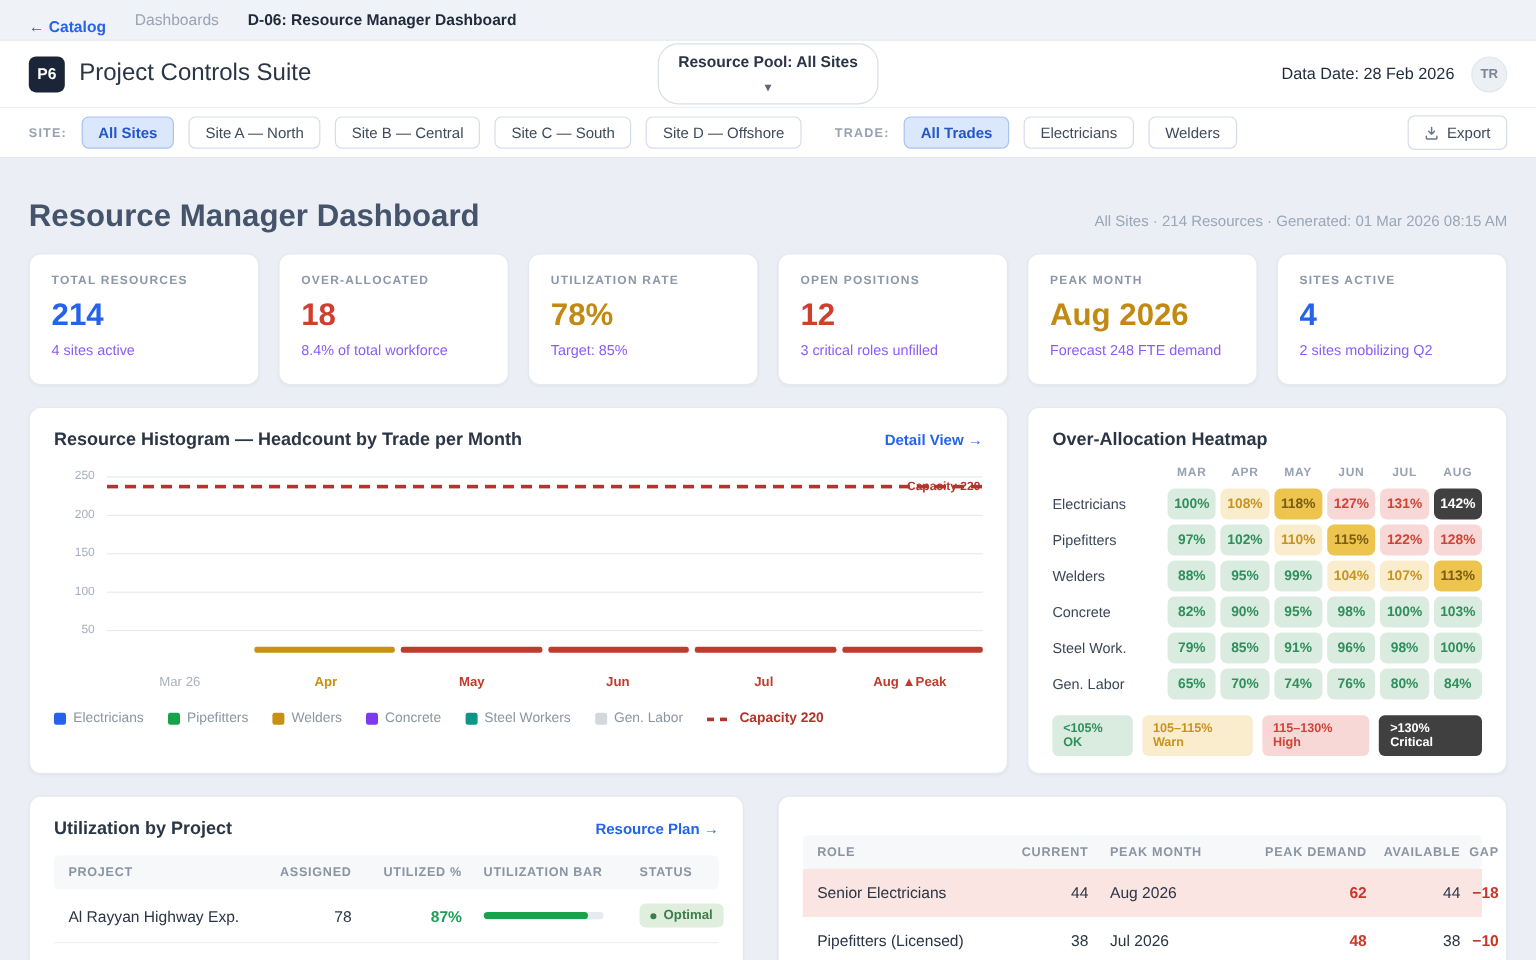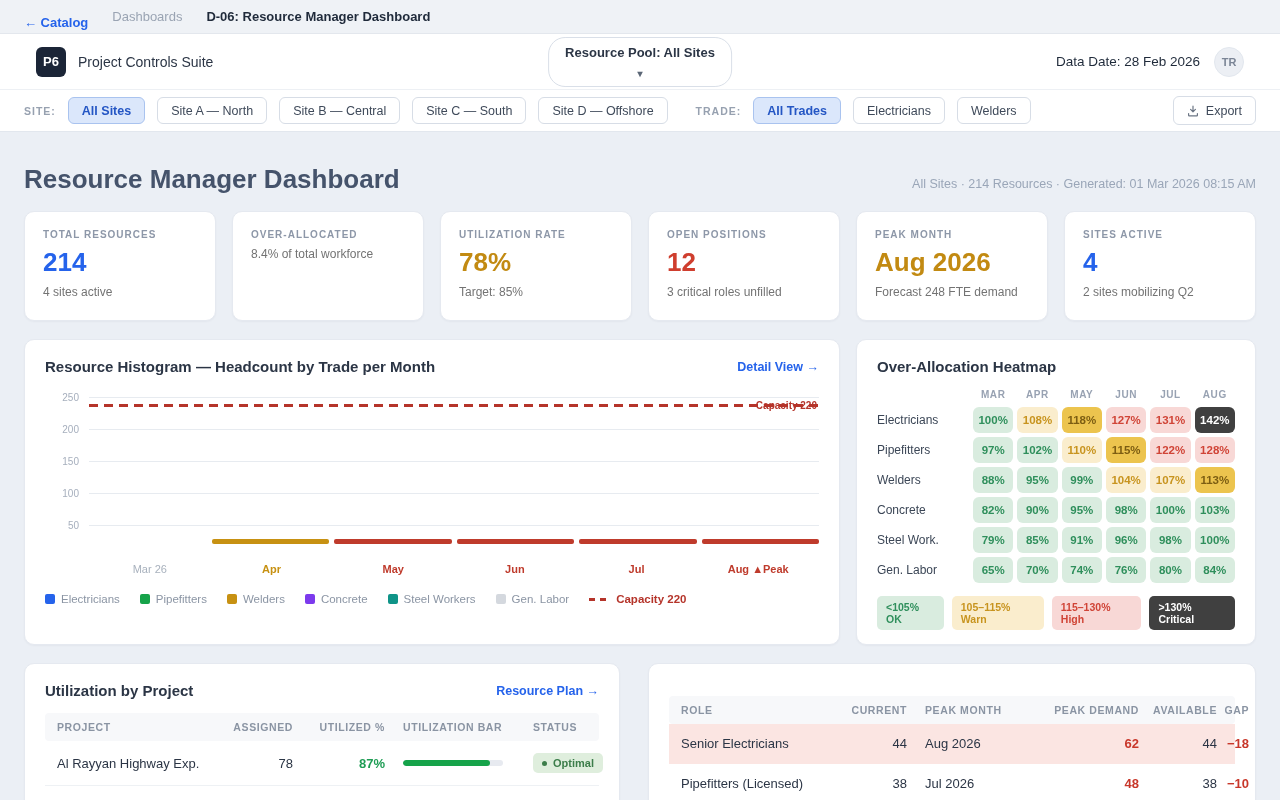--- a/index.html
+++ b/index.html
@@ -17,7 +17,7 @@
   .tb-current { color: #1f2a3a; font-weight: 600; }
   
   .appbar { height: 56px; background: #fff; display: flex; align-items: center;
-    padding: 0 36px; position: relative; border-bottom: 1px solid #edf0f4; }
+    padding: 0 24px; position: relative; border-bottom: 1px solid #edf0f4; }
   .logo { width: 30px; height: 30px; background: #1b2537; border-radius: 6px; color: #fff;
     font-weight: 700; font-size: 13px; display: flex; align-items: center; justify-content: center; }
   .app-title { margin-left: 12px; font-size: 14px; color: #2b3545; text-align: right; }

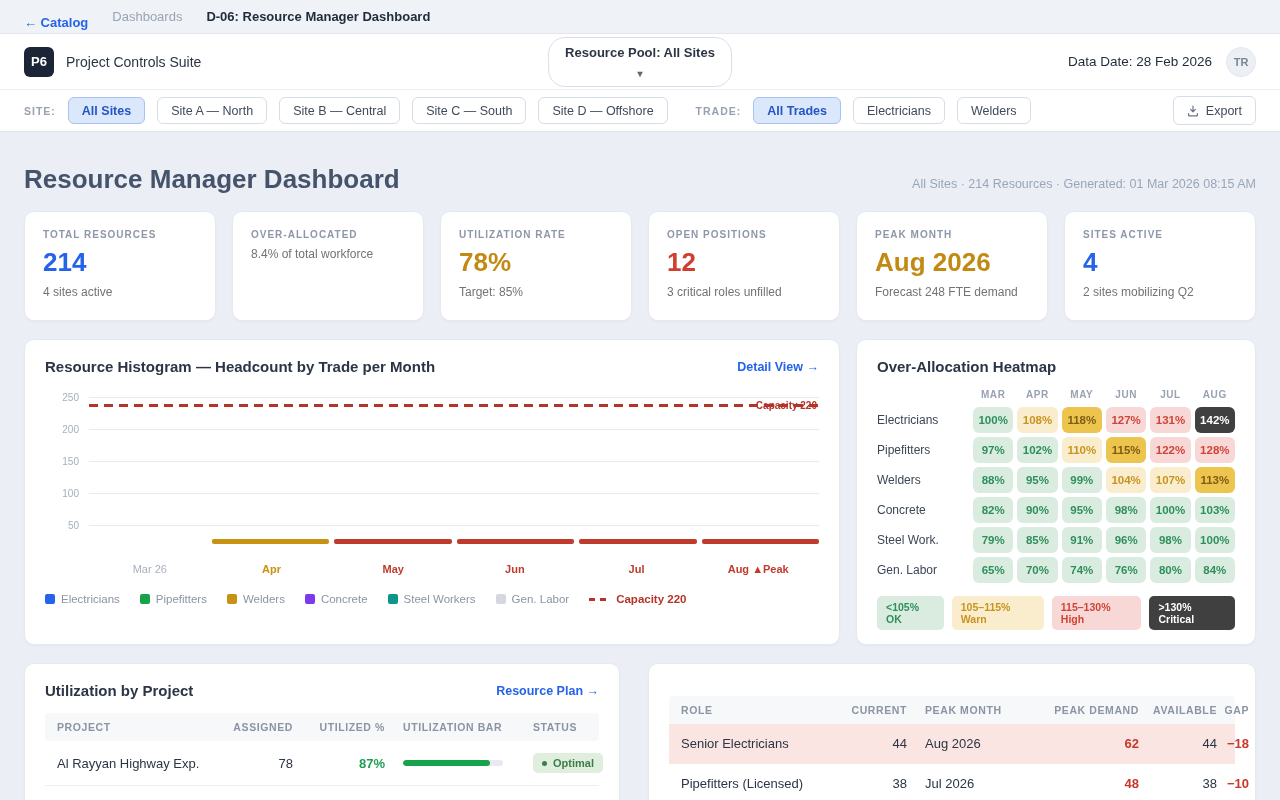--- a/index.html
+++ b/index.html
@@ -20,7 +20,7 @@
     padding: 0 24px; position: relative; border-bottom: 1px solid #edf0f4; }
   .logo { width: 30px; height: 30px; background: #1b2537; border-radius: 6px; color: #fff;
     font-weight: 700; font-size: 13px; display: flex; align-items: center; justify-content: center; }
-  .app-title { margin-left: 12px; font-size: 14px; color: #2b3545; text-align: right; }
+  .app-title { margin-left: 12px; font-size: 20px; color: #2b3545; text-align: right; }
   .pool-pill { position: absolute; left: 50%; transform: translateX(-50%);
     border: 1px solid #d9dfe8; border-radius: 17px; padding: 7px 16px; font-size: 13px;
     font-weight: 700; color: #2b3545; display: flex; gap: 8px; align-items: center;

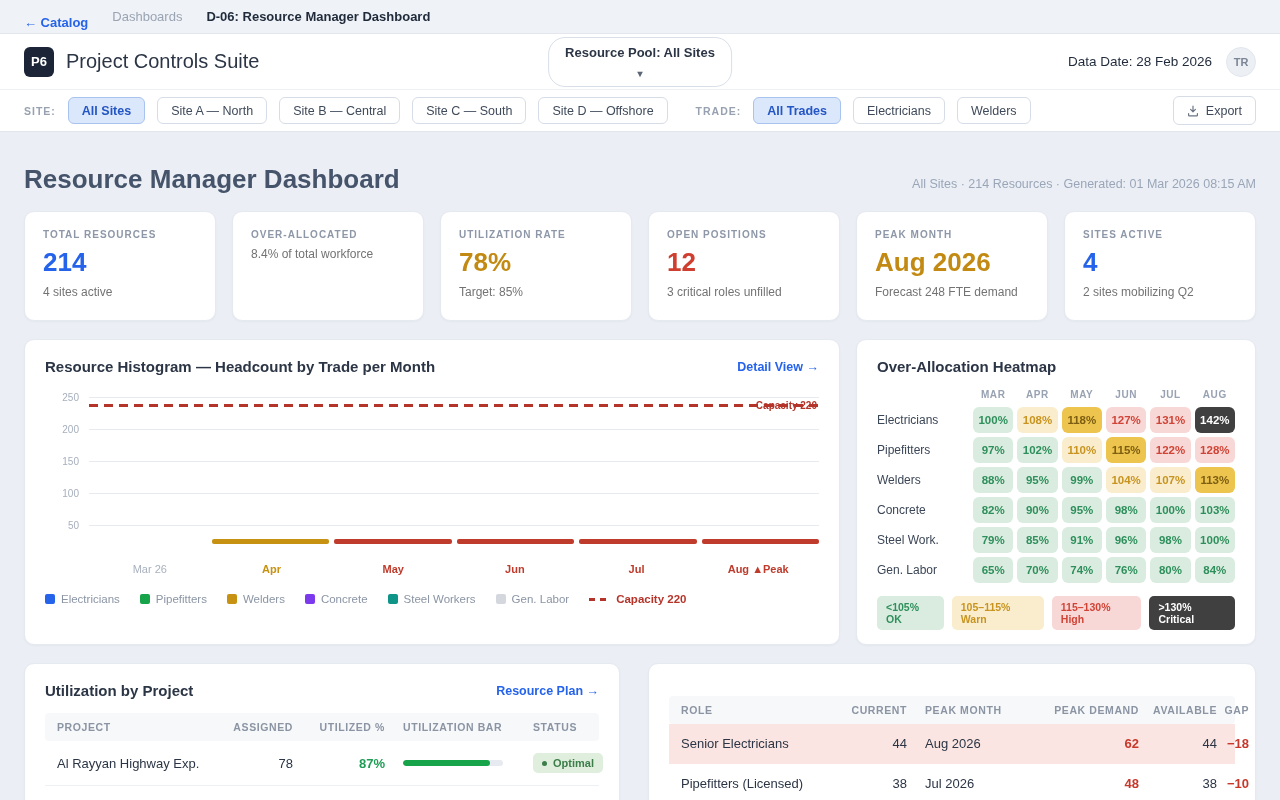--- a/index.html
+++ b/index.html
@@ -184,6 +184,7 @@
     </div>
     <div class="kpi">
       <div class="kpi-label">OVER-ALLOCATED</div>
+      <div class="kpi-value" data-color="red">18</div>
       <div class="kpi-sub">8.4% of total workforce</div>
     </div>
     <div class="kpi">

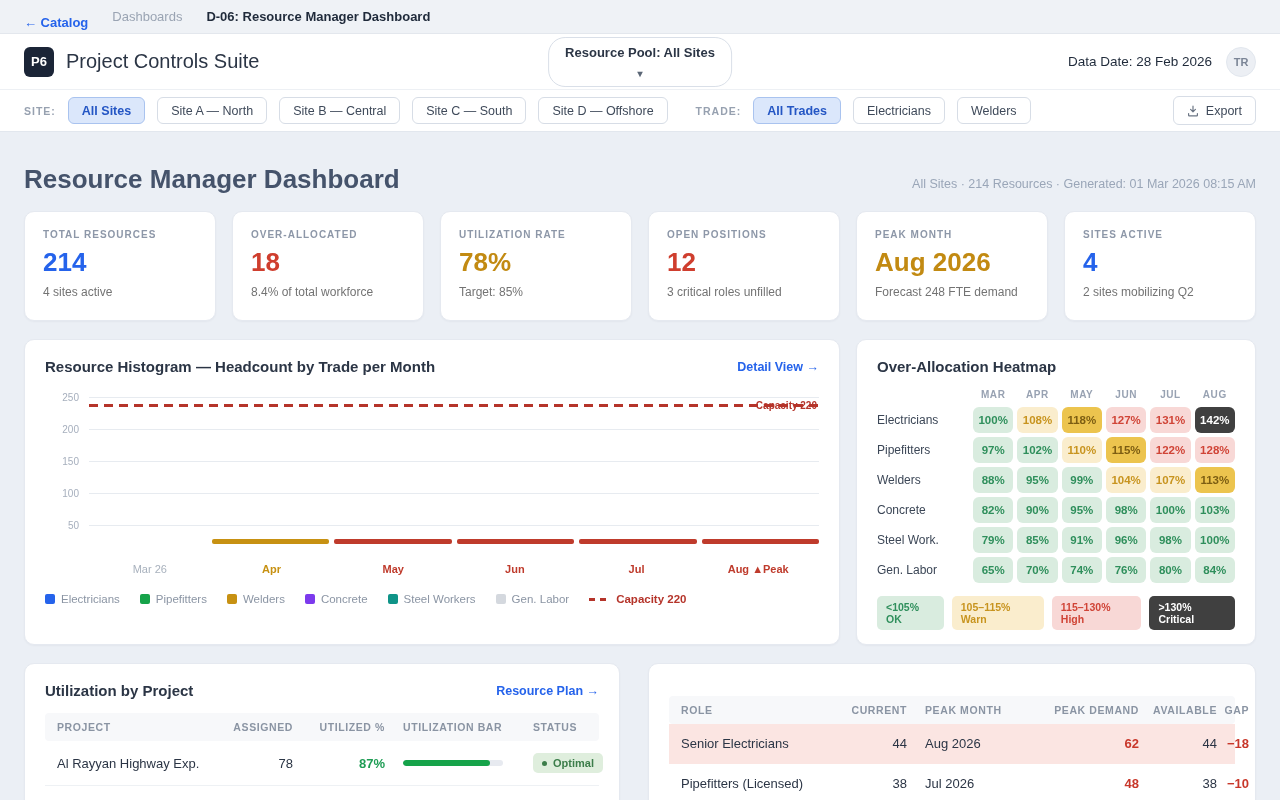--- a/index.html
+++ b/index.html
@@ -57,7 +57,7 @@
   .kpi-value[data-color="blue"]  { color: #2563eb; }
   .kpi-value[data-color="red"]   { color: #cf3e2e; }
   .kpi-value[data-color="amber"] { color: #c28a12; }
-  .kpi-sub { font-size: 12px; color: #737373; margin-top: 7px; }
+  .kpi-sub { font-size: 12px; color: #8b5cf6; margin-top: 7px; }
   
   .panels-row { display: grid; grid-template-columns: 816px 400px; gap: 16px; margin-top: 18px; height: 306px; }
   .panel { background: #fff; border: 1px solid #e5e9f0; border-radius: 10px; padding: 18px 20px;

